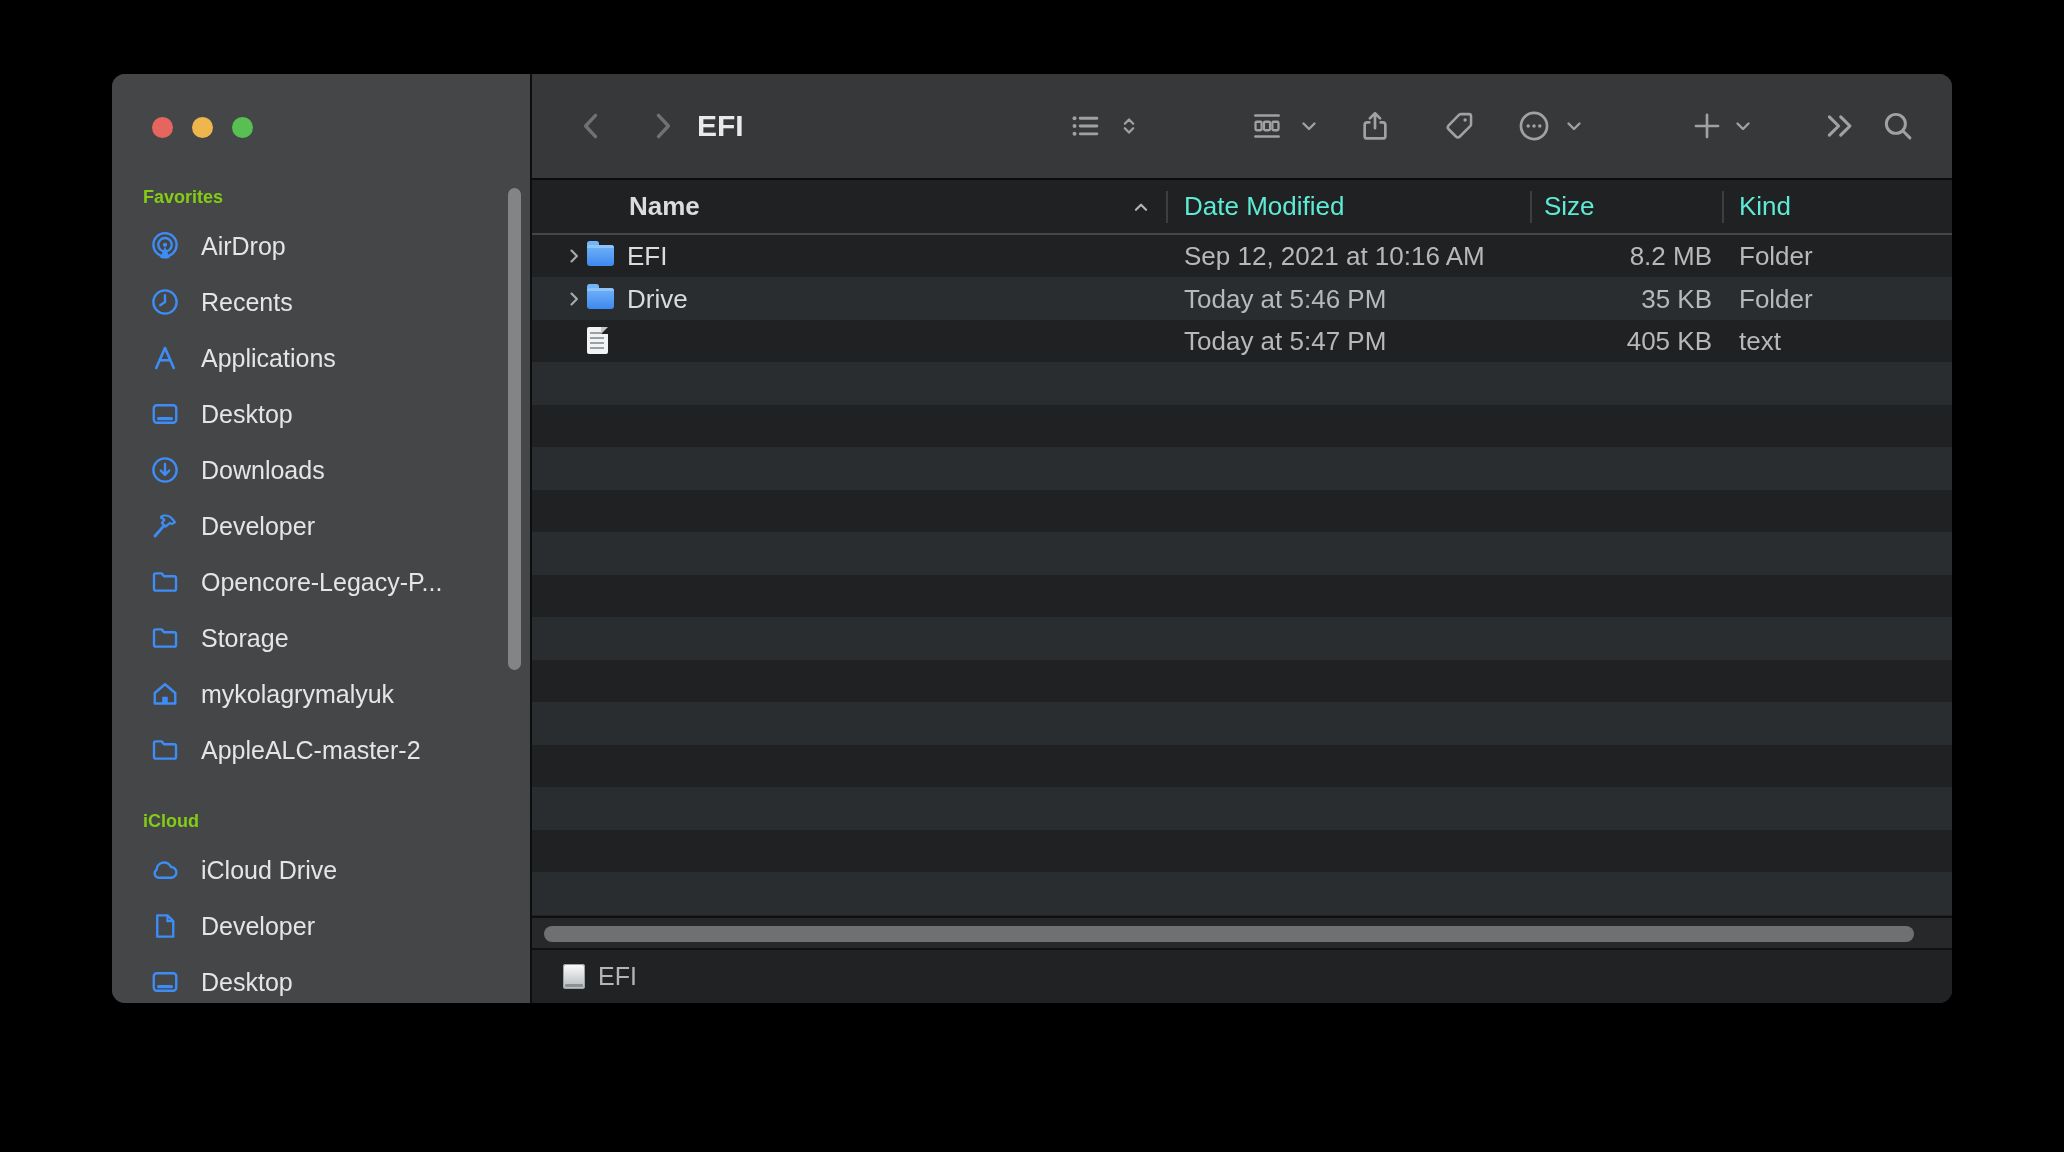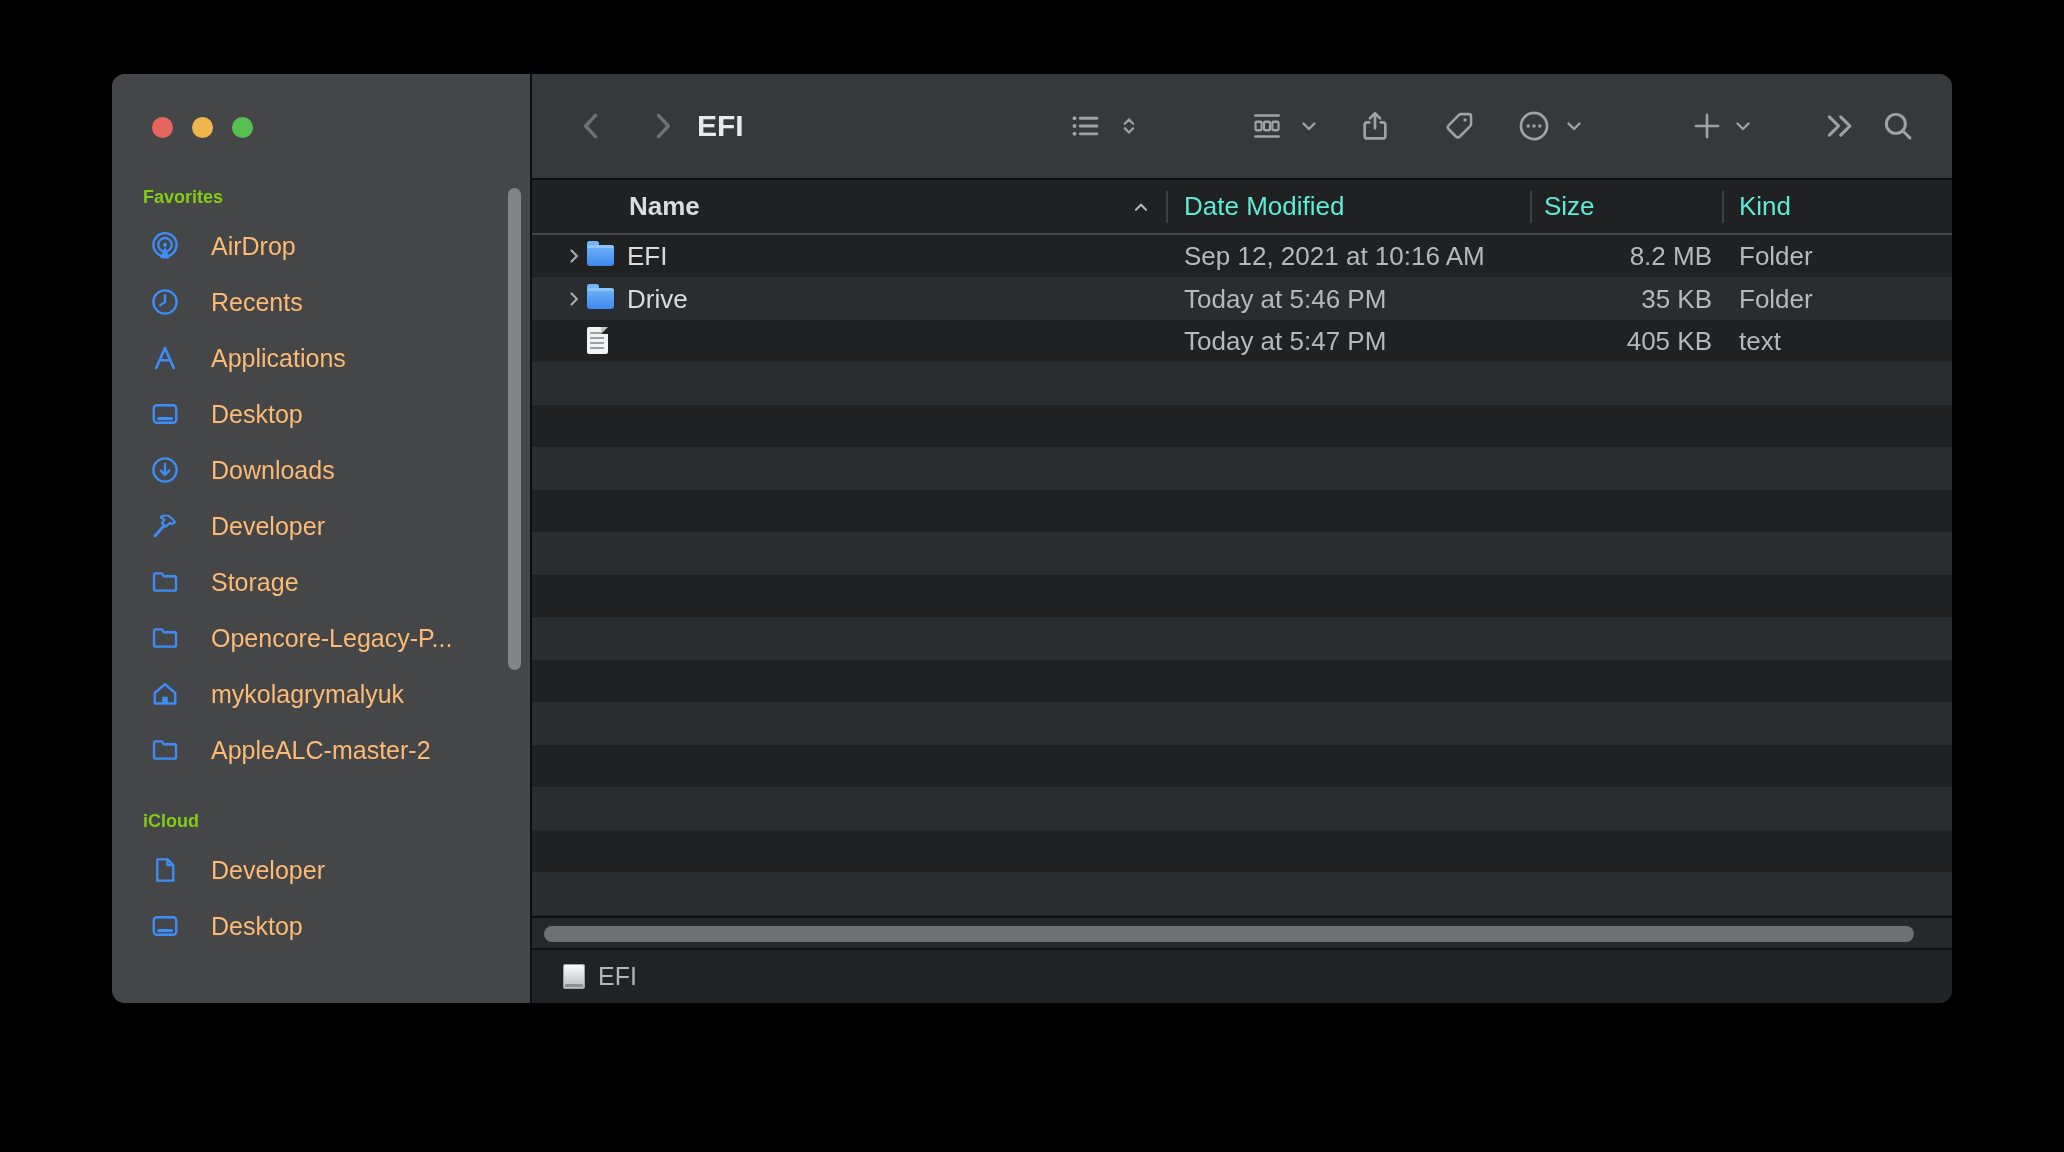--- a/index.html
+++ b/index.html
@@ -15,7 +15,7 @@
   .items{position:absolute;left:0;right:0;}
   .sbi{height:56px;display:flex;align-items:center;padding-left:38px;}
   .sbi .ic{width:30px;height:30px;flex:0 0 30px;color:#3e8df7;}
-  .sbi .lbl{margin-left:31px;font-size:25px;color:#fdba74;white-space:nowrap;}
+  .sbi .lbl{margin-left:21px;font-size:25px;color:#e5e5e5;white-space:nowrap;}
   .side-scrollbar{position:absolute;left:396px;top:114px;width:13px;height:482px;border-radius:7px;
     background:#8d8f91;opacity:.85;}
   

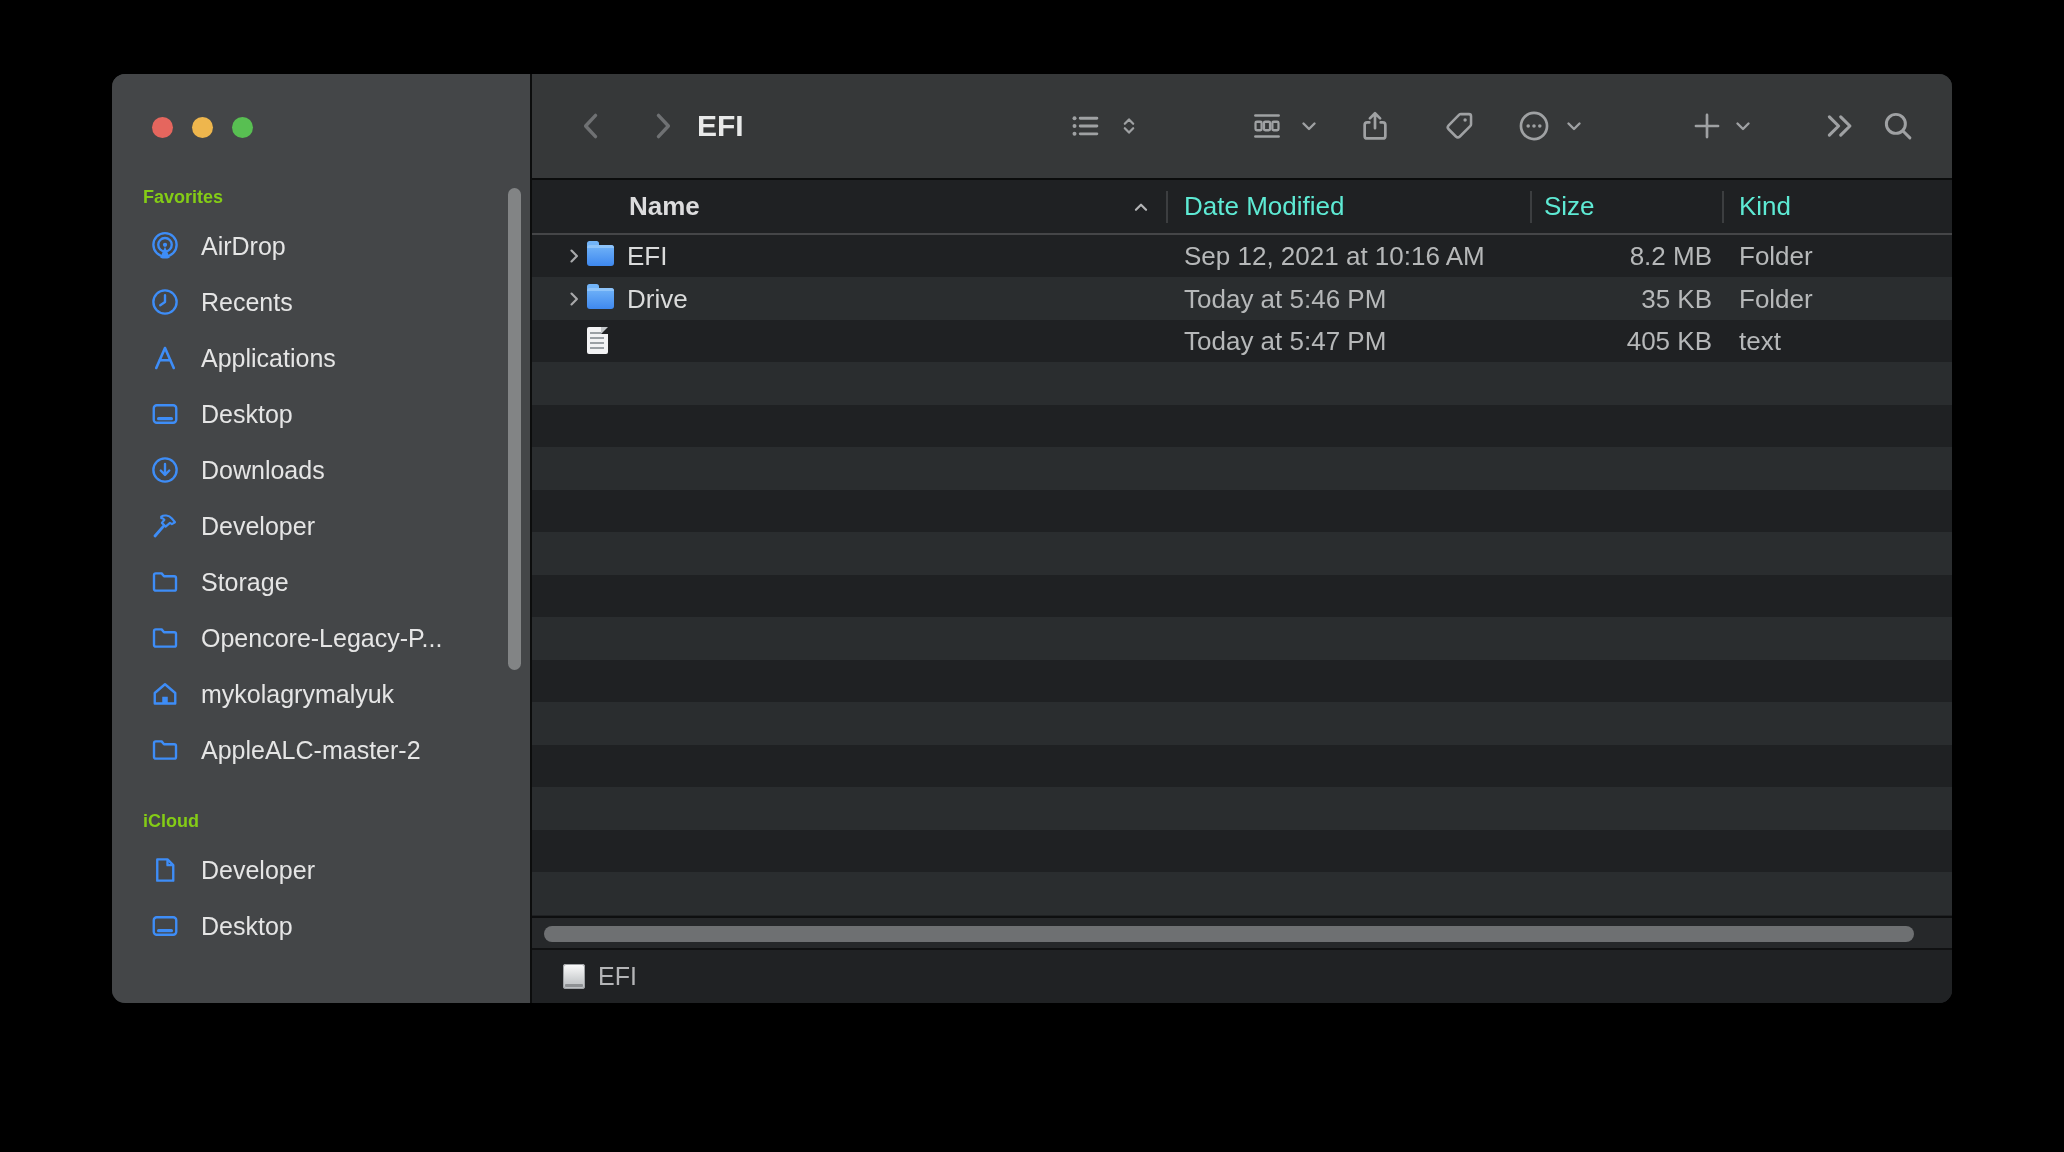--- a/index.html
+++ b/index.html
@@ -216,13 +216,13 @@
         <svg class="ic">
             <use href="#i-folder"></use>
           </svg>
+        <span class="lbl">Opencore-Legacy-P...</span>
+      </div>
+      <div class="sbi">
+        <svg class="ic">
+            <use href="#i-folder"></use>
+          </svg>
         <span class="lbl">Storage</span>
-      </div>
-      <div class="sbi">
-        <svg class="ic">
-            <use href="#i-folder"></use>
-          </svg>
-        <span class="lbl">Opencore-Legacy-P...</span>
       </div>
       <div class="sbi">
         <svg class="ic">

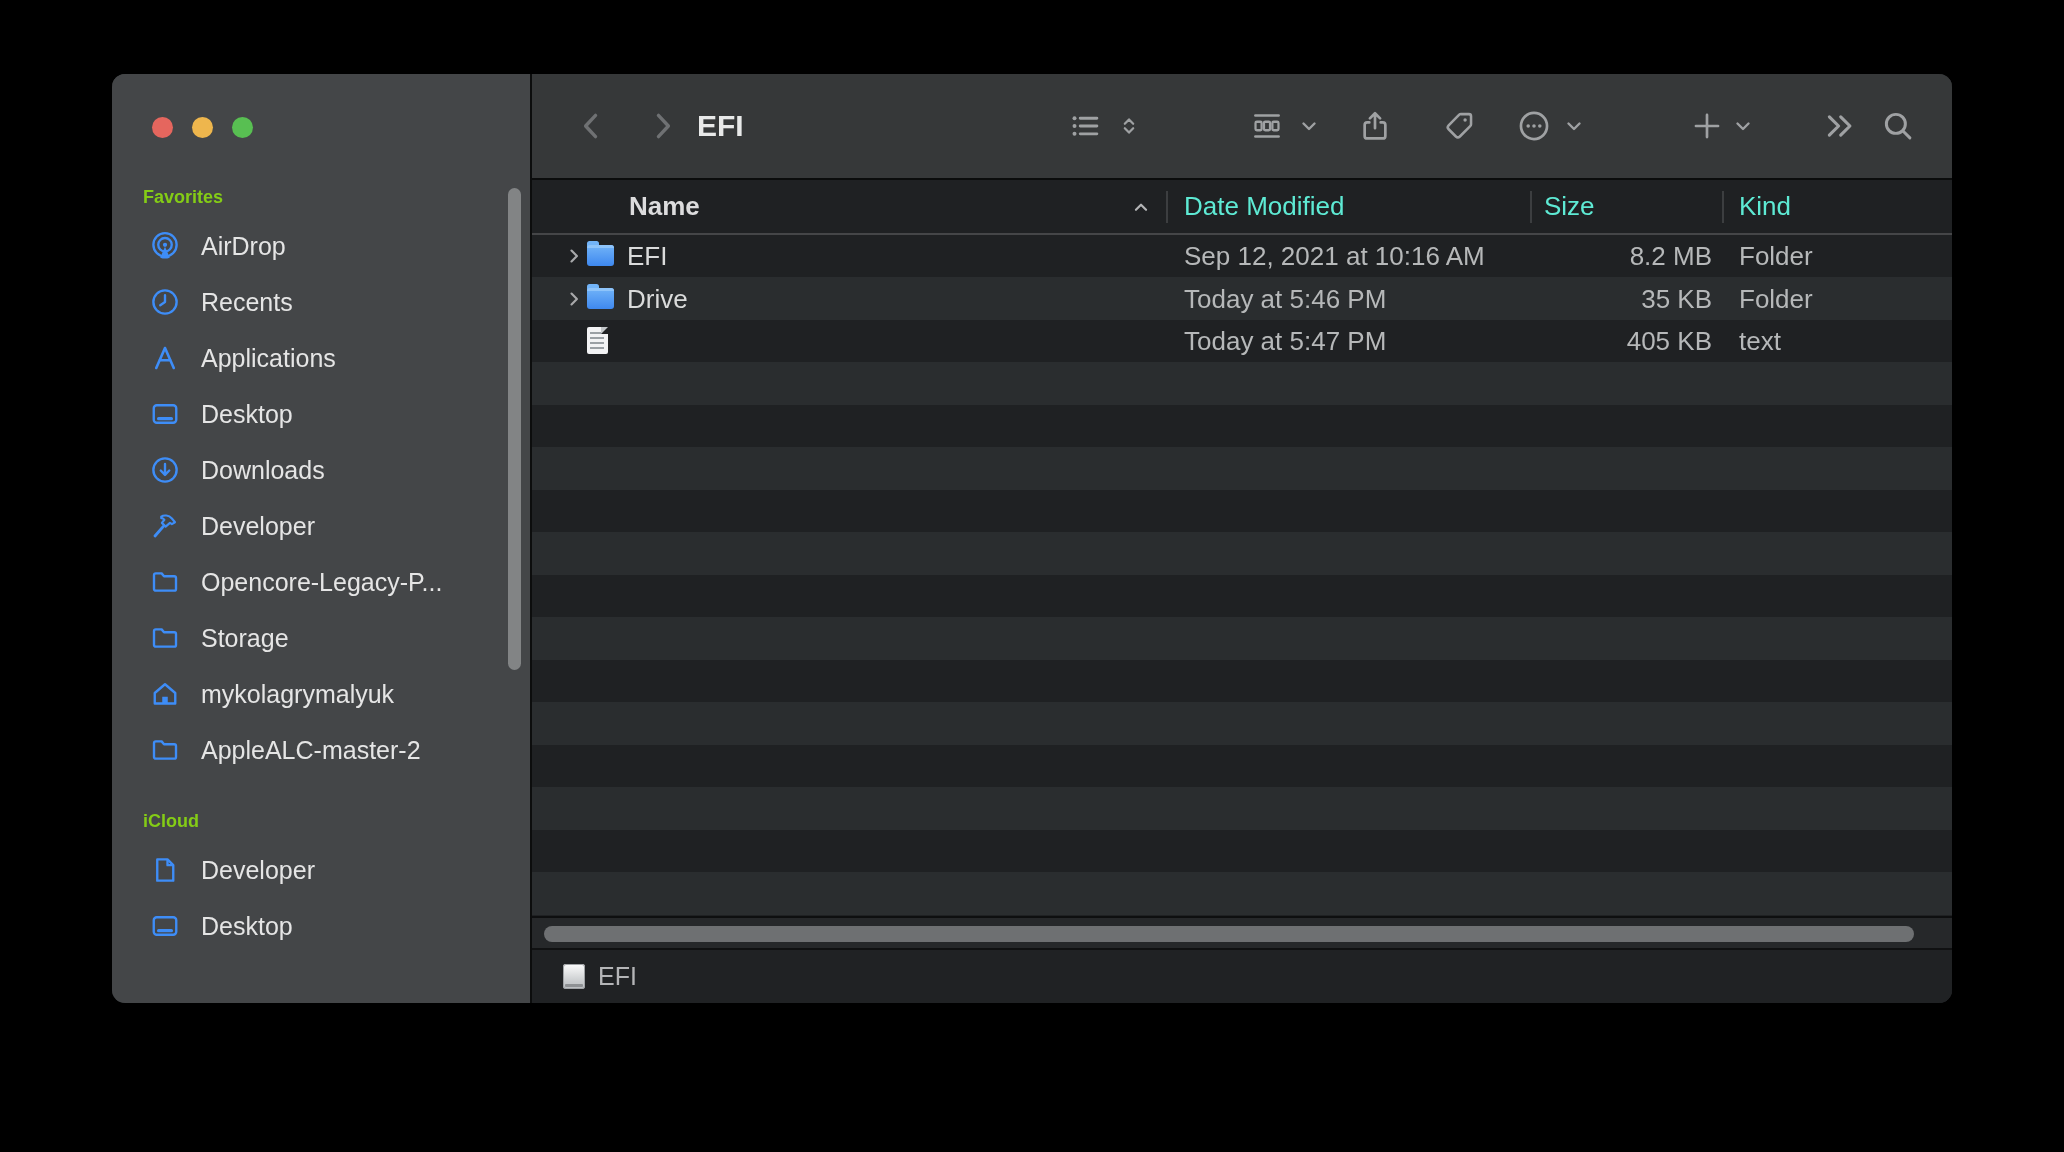--- a/index.html
+++ b/index.html
@@ -243,6 +243,12 @@
     <div class="items" style="top:768px">
       <div class="sbi">
         <svg class="ic">
+            <use href="#i-cloud"></use>
+          </svg>
+        <span class="lbl">iCloud Drive</span>
+      </div>
+      <div class="sbi">
+        <svg class="ic">
             <use href="#i-doc"></use>
           </svg>
         <span class="lbl">Developer</span>

